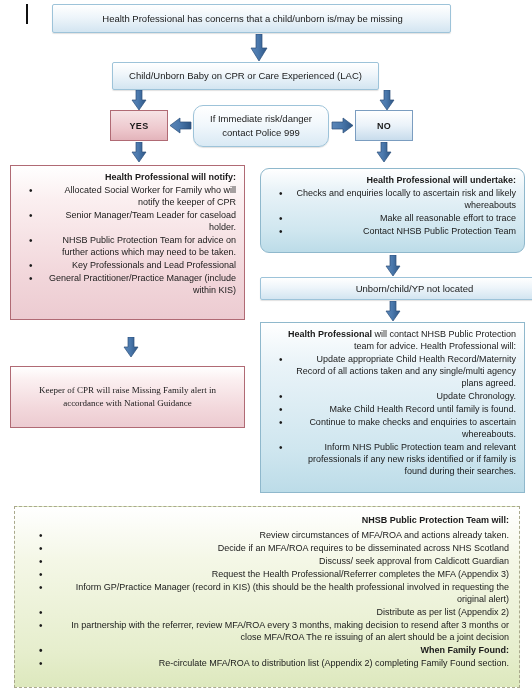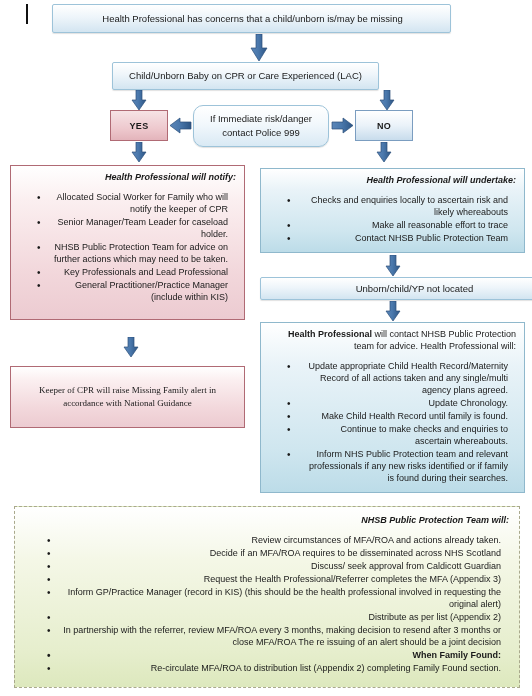--- a/index.html
+++ b/index.html
@@ -91,7 +91,6 @@
     margin: 0 0 1px 0;
     font-size: 9px;
     font-weight: bold;
-    font-style: italic;
   }
   .panel .lead {
     margin: 0 0 1px 0;

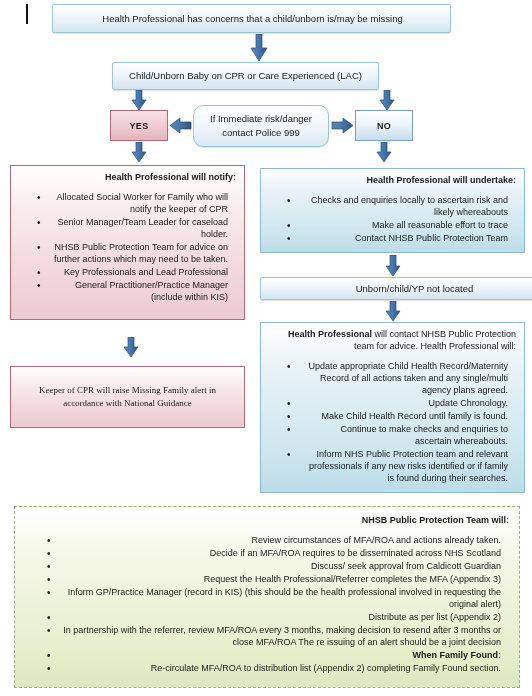--- a/index.html
+++ b/index.html
@@ -228,7 +228,7 @@
   <span style="display:block; padding:0 12px; line-height:1.45;">Keeper of CPR will raise Missing Family alert in accordance with National Guidance</span>
 </div>
 
-<div class="node panel panel-blue" style="left:260px; top:168px; width:265px; height:85px;">
+<div class="node panel panel-blue" style="left:260px; top:168px; width:265px; height:85px;border-radius:9px;">
   <h4>Health Professional will undertake:</h4>
   <ul class="bullets">
     <li>Checks and enquiries locally to ascertain risk and likely whereabouts</li>

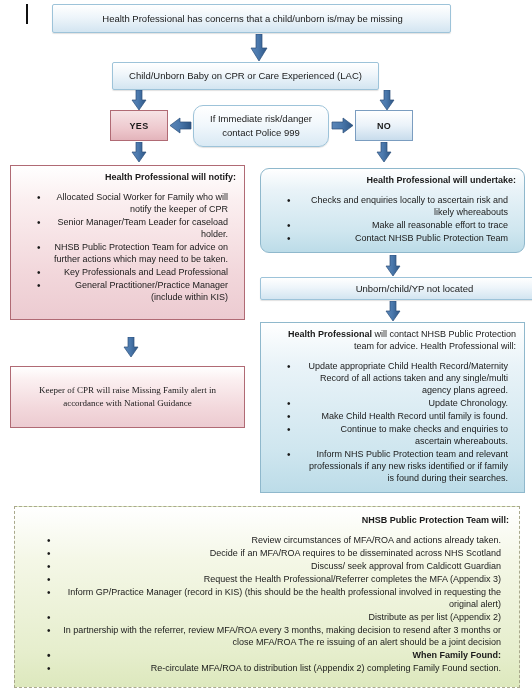--- a/index.html
+++ b/index.html
@@ -99,7 +99,7 @@
   }
   .panel .lead b { font-weight: bold; }
   ul.bullets {
-    margin: 8px;
+    margin: 0;
     padding: 0 0 0 16px;
     list-style: none;
   }

